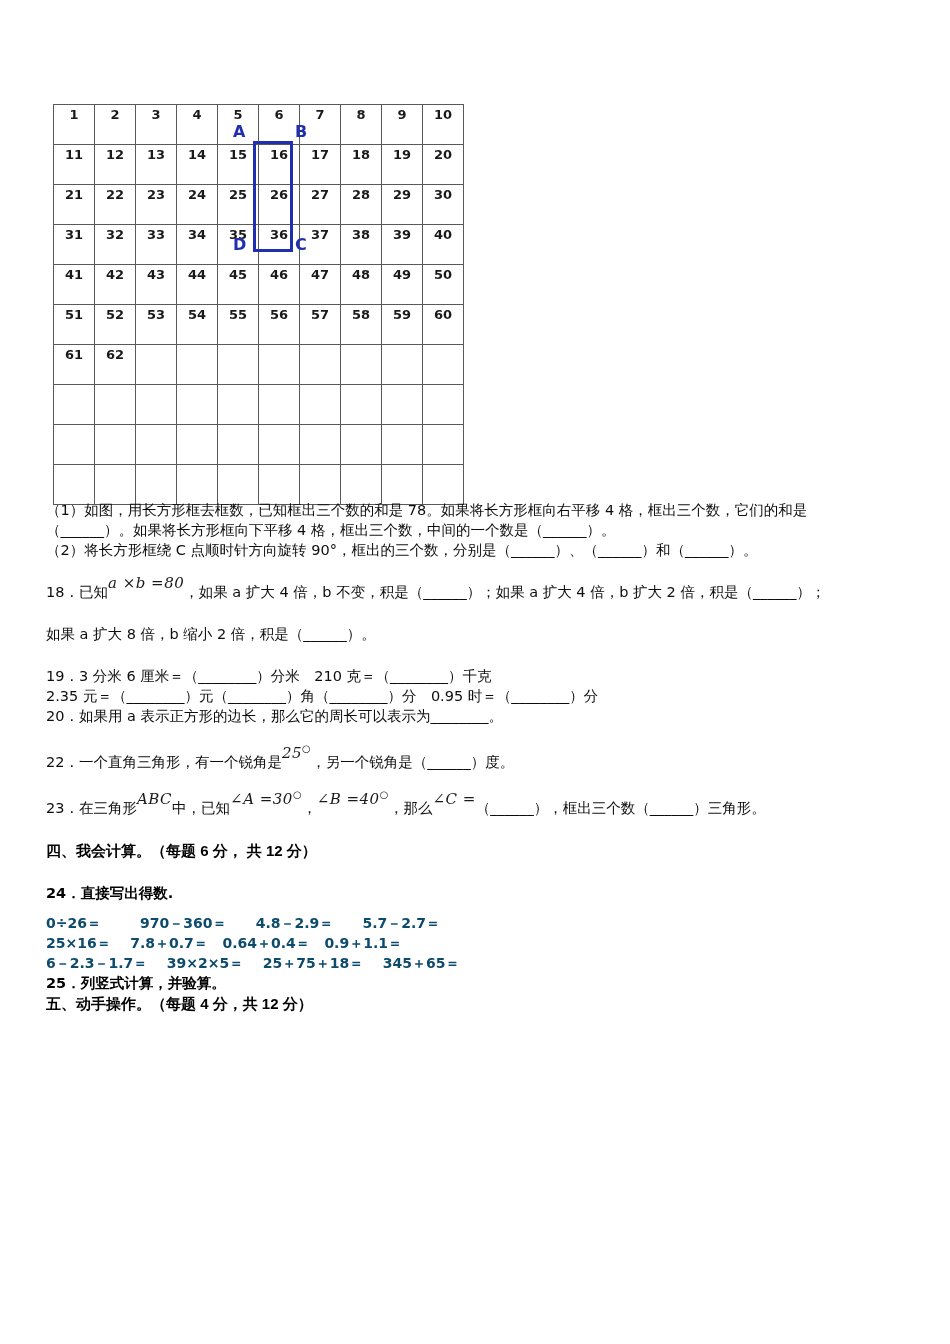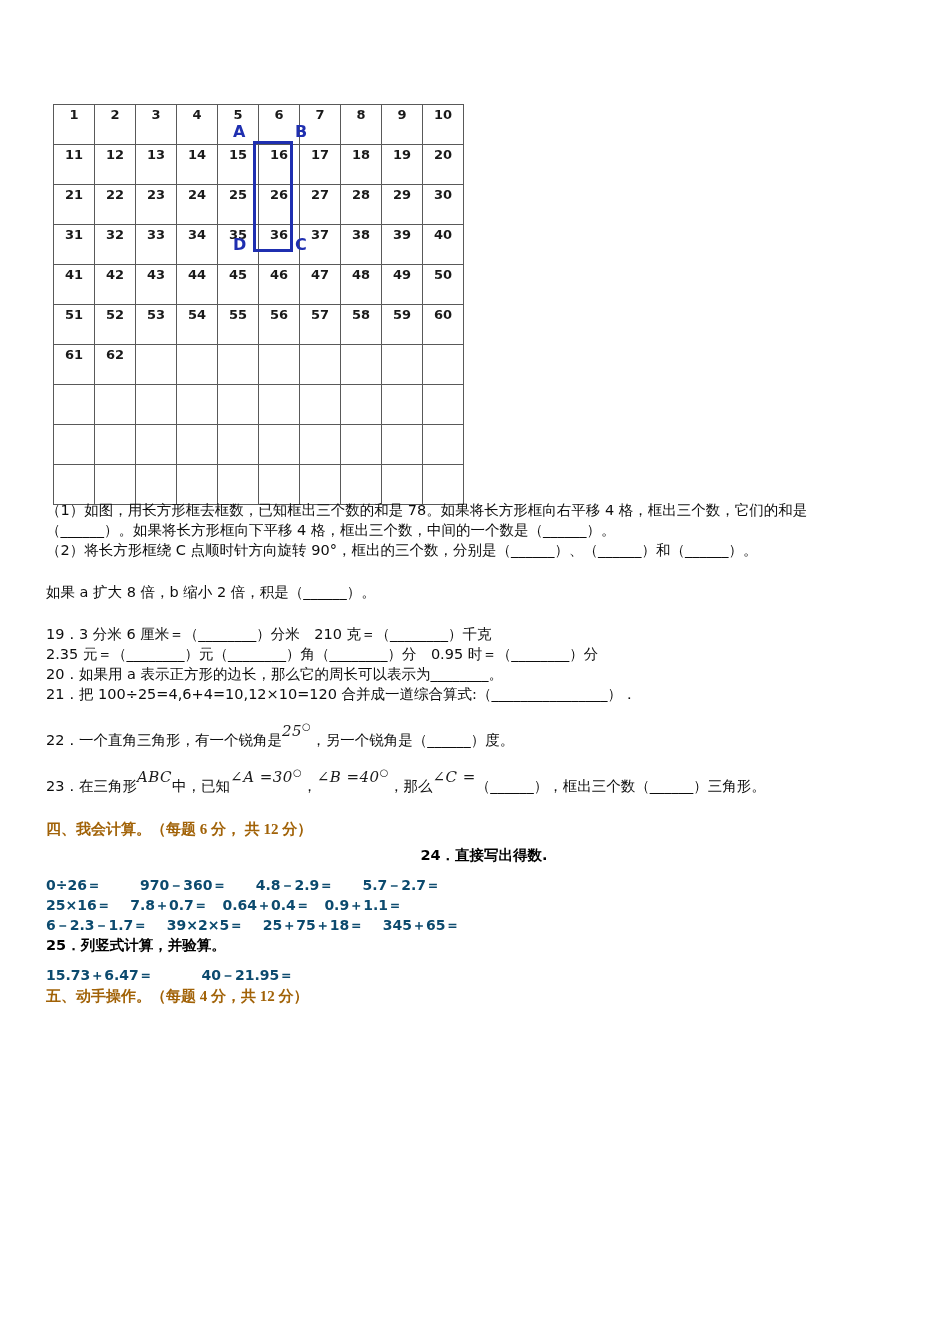--- a/index.html
+++ b/index.html
@@ -265,6 +265,7 @@
     <div class="line gap-md">（______）。如果将长方形框向下平移 4 格，框出三个数，中间的一个数是（______）。</div>
     <div class="line gap-md">（2）将长方形框绕 C 点顺时针方向旋转 90°，框出的三个数，分别是（______）、（______）和（______）。</div>
 
+    <div class="line gap-lg"><span>18．已知</span><span class="math">a ×b =80</span><span>，如果 a 扩大 4 倍，b 不变，积是（______）；如果 a 扩大 4 倍，b 扩大 2 倍，积是（______）；</span></div>
 
     <div class="line gap-lg">如果 a 扩大 8 倍，b 缩小 2 倍，积是（______）。</div>
 

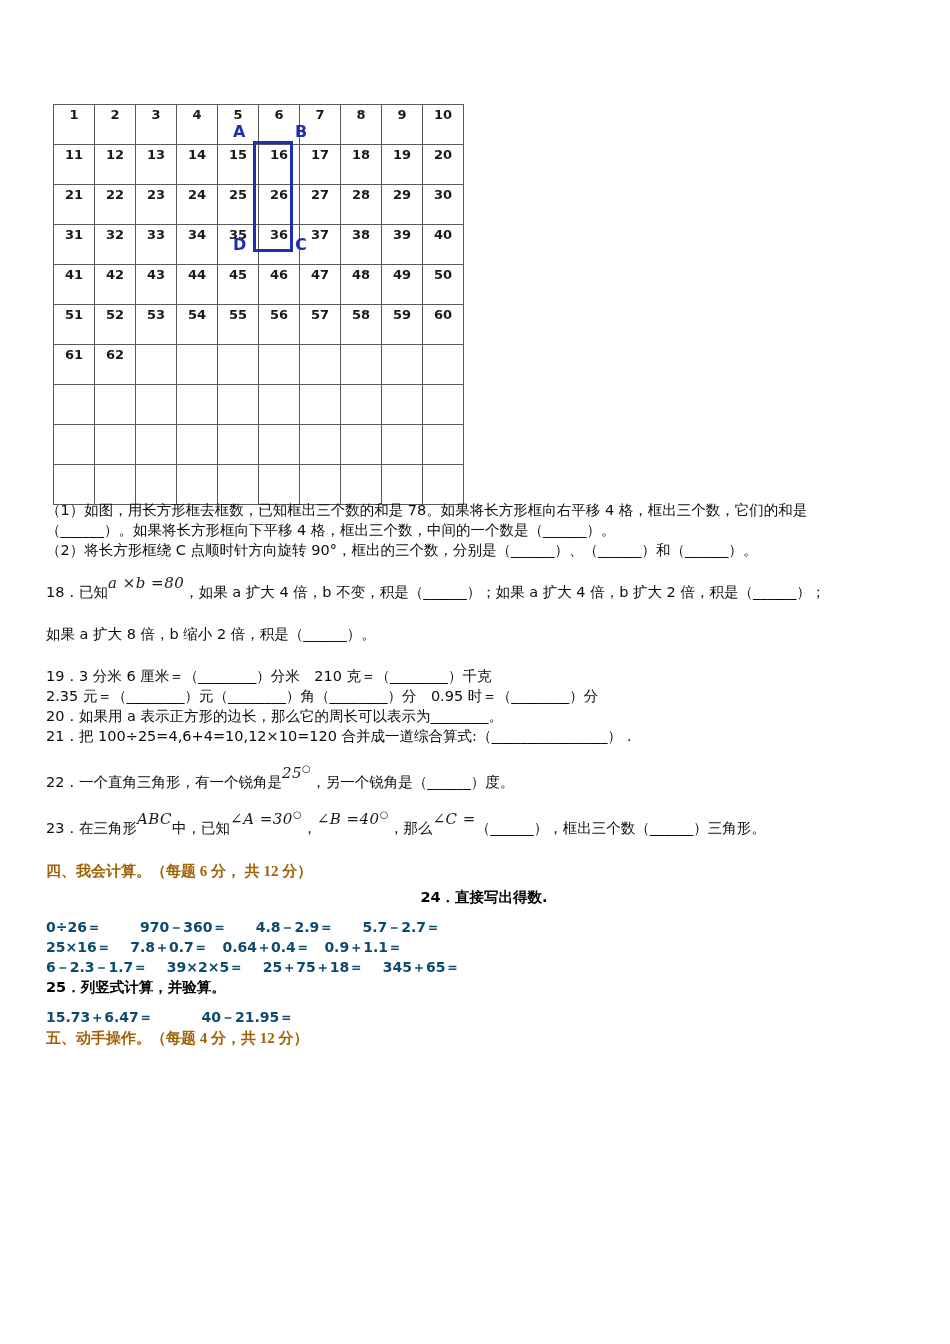--- a/index.html
+++ b/index.html
@@ -274,7 +274,6 @@
 
     <div class="line gap-md">20．如果用 a 表示正方形的边长，那么它的周长可以表示为________。</div>
 
-    <div class="line gap-md">21．把 100÷25=4,6+4=10,12×10=120 合并成一道综合算式:（________________）．</div>
 
     <div class="line gap-lg"><span>22．一个直角三角形，有一个锐角是</span><span class="math"><span>25</span><span class="deg">○</span></span><span>，另一个锐角是（______）度。</span></div>
 

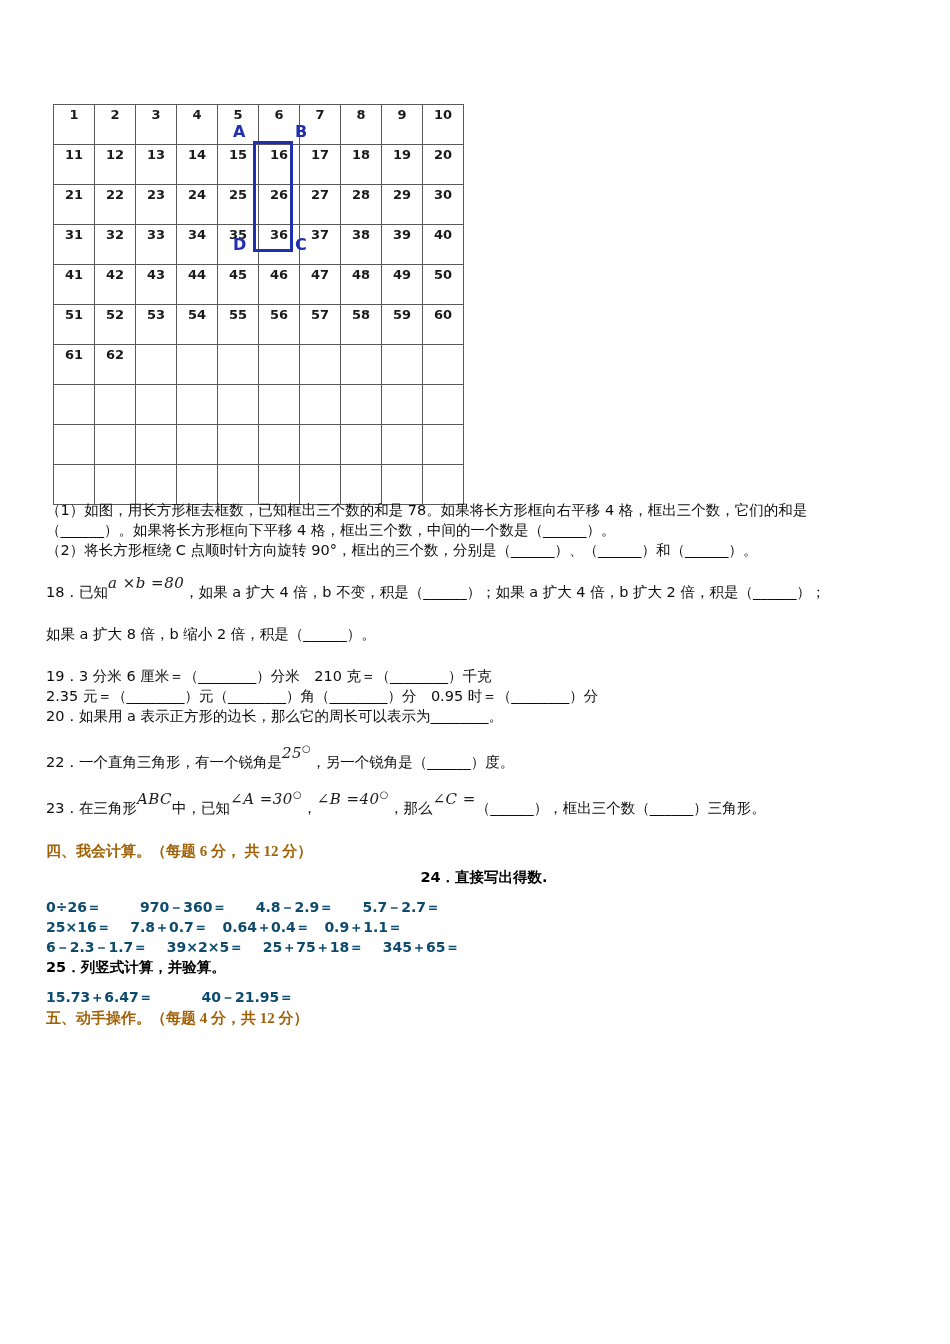--- a/index.html
+++ b/index.html
@@ -99,10 +99,10 @@
   }
 
   .sec-head {
-    font-family: Liberation Serif, serif;
+    font-family: Liberation Sans, sans-serif;
     font-size: 15px;
     font-weight: bold;
-    color: #a16207;
+    color: #000000;
     line-height: 22px;
   }
   .calc-row {

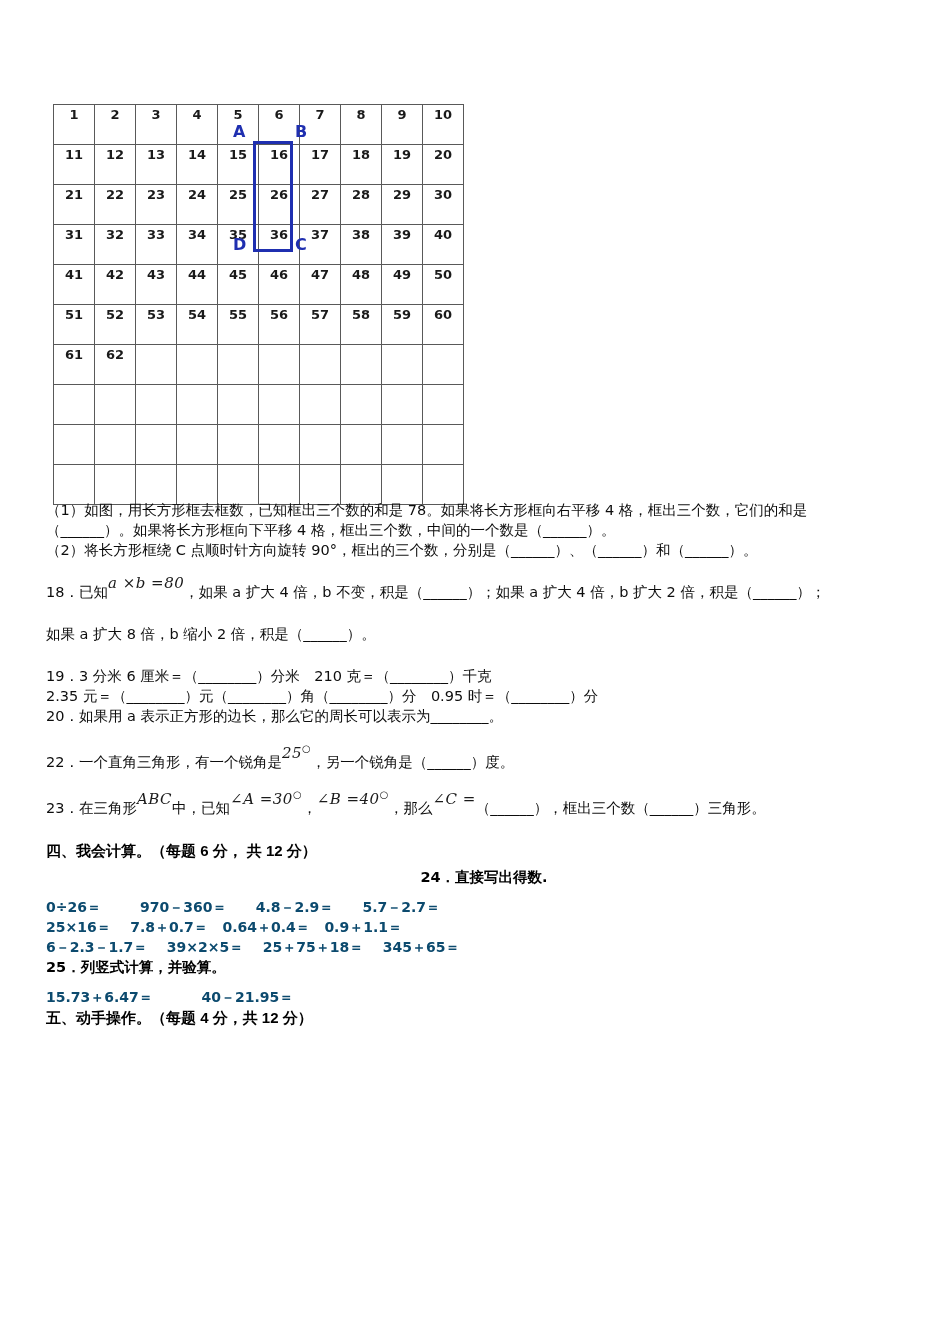--- a/index.html
+++ b/index.html
@@ -80,7 +80,7 @@
   .gap-lg { margin-top: 22px; }
   .gap-md { }
   .gap-sm { margin-top: 10px; }
-  .gap-xs { margin-top: 5px; text-align: center; }
+  .gap-xs { margin-top: 21px; }
 
   .math {
     font-family: "DejaVu Serif", "Liberation Serif", serif;

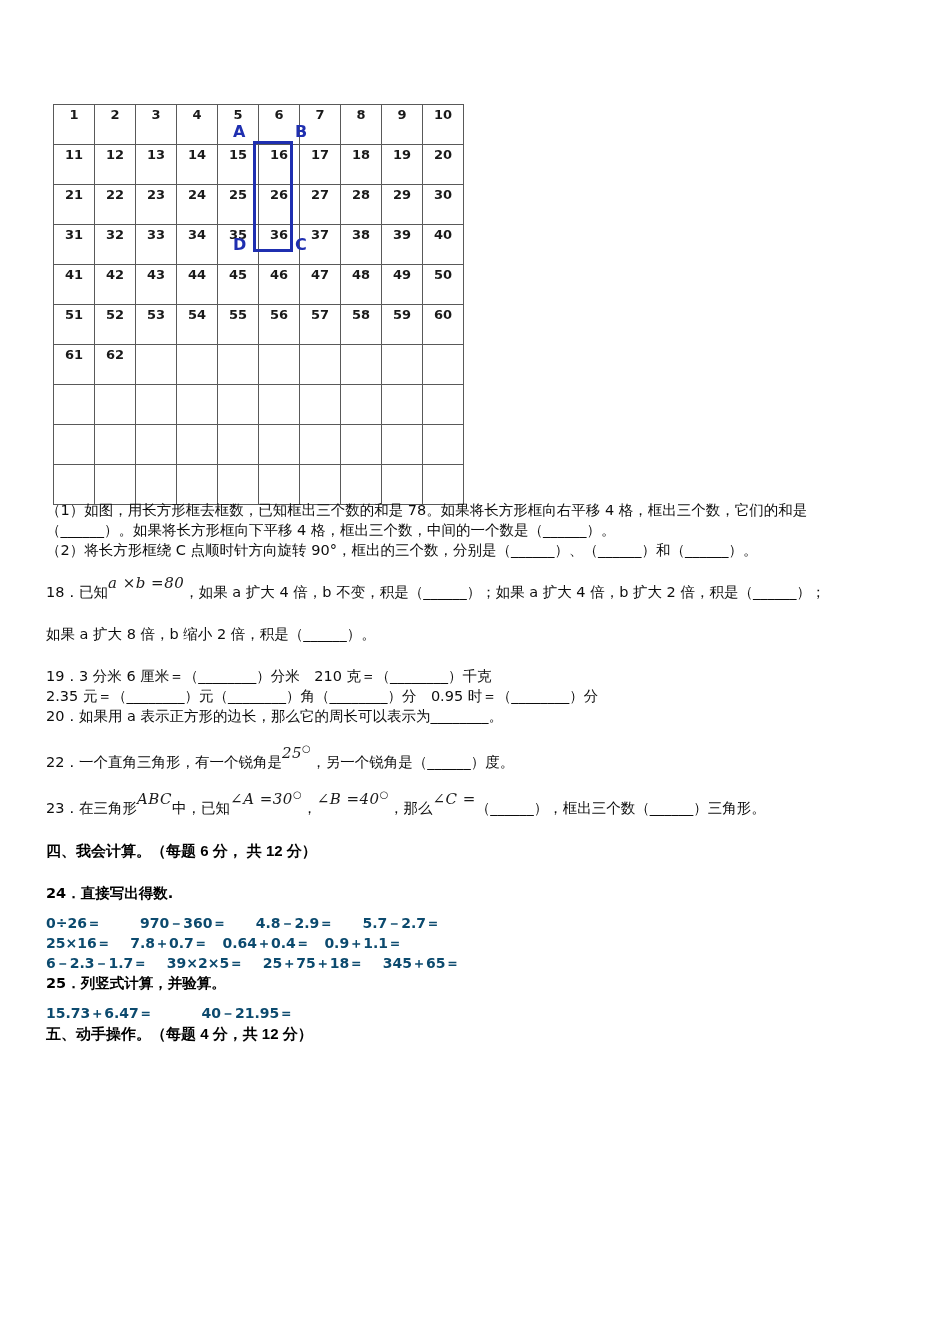--- a/index.html
+++ b/index.html
@@ -287,7 +287,6 @@
     <div class="calc-row gap-md">6－2.3－1.7＝    39×2×5＝    25＋75＋18＝    345＋65＝</div>
 
     <div class="qtext gap-md">25．列竖式计算，并验算。</div>
-    <div class="calc-row gap-sm">15.73＋6.47＝          40－21.95＝</div>
 
     <div class="sec-head gap-md">五、动手操作。（每题 4 分，共 12 分）</div>
 

